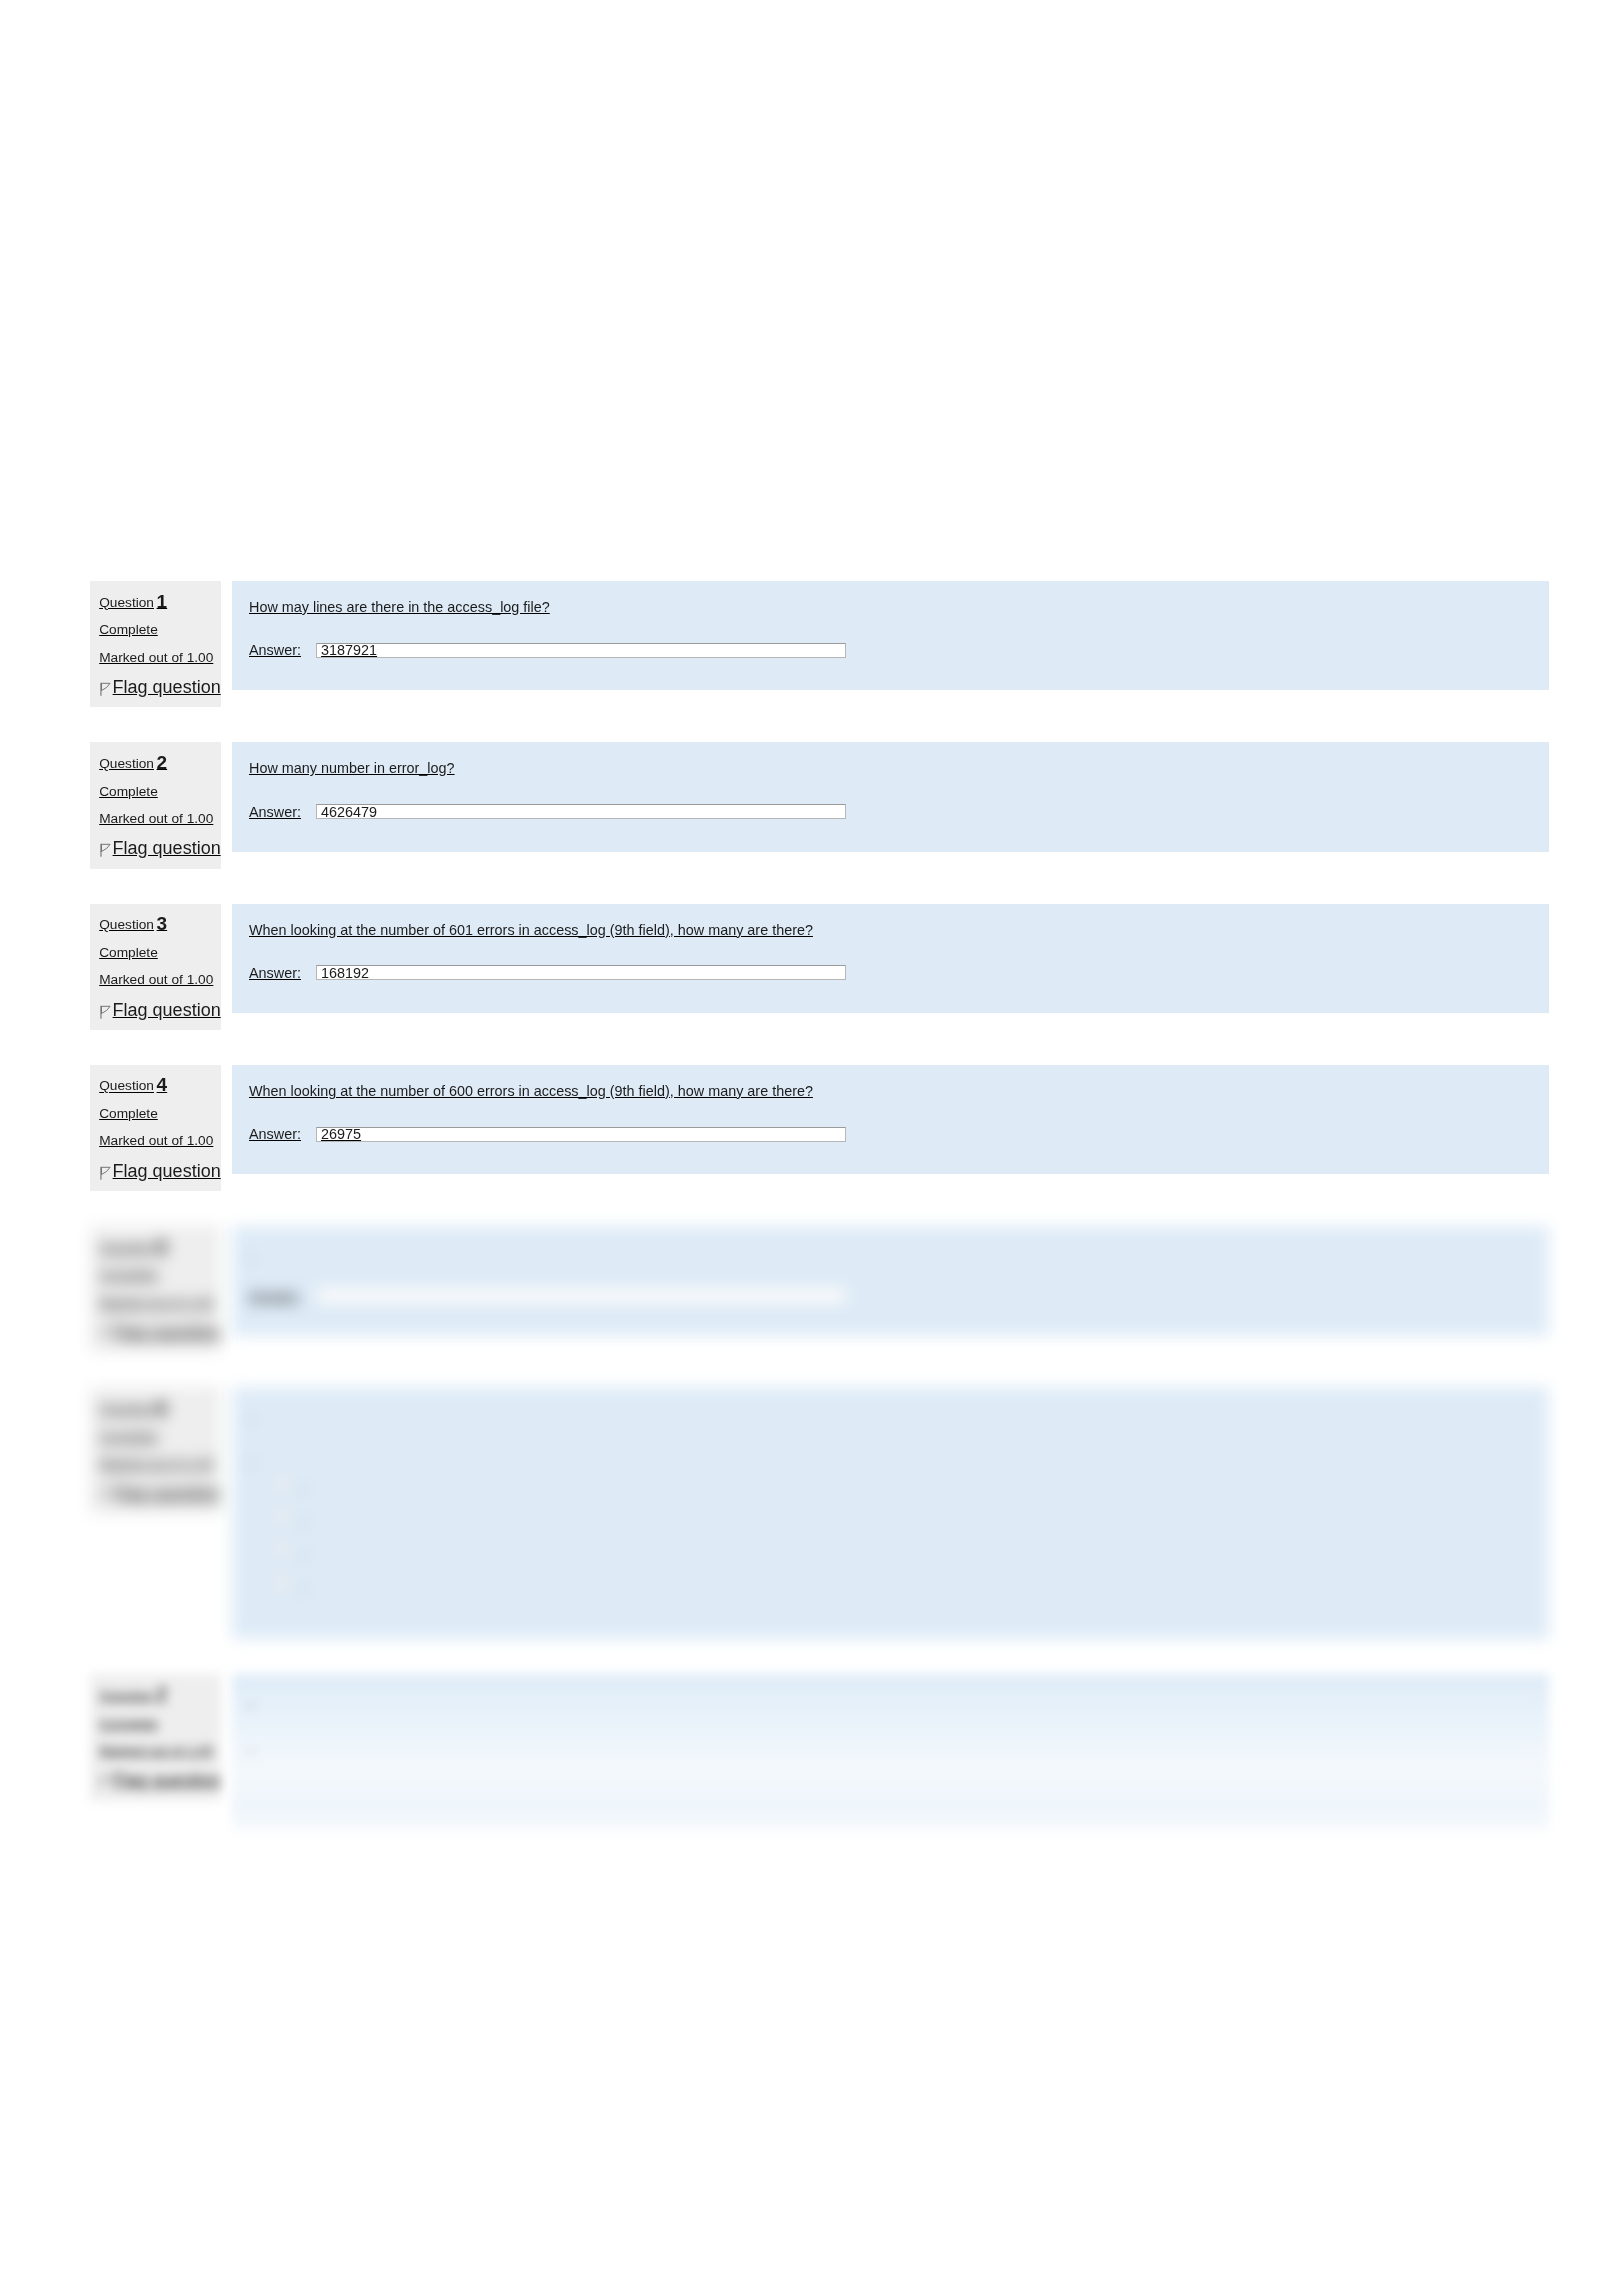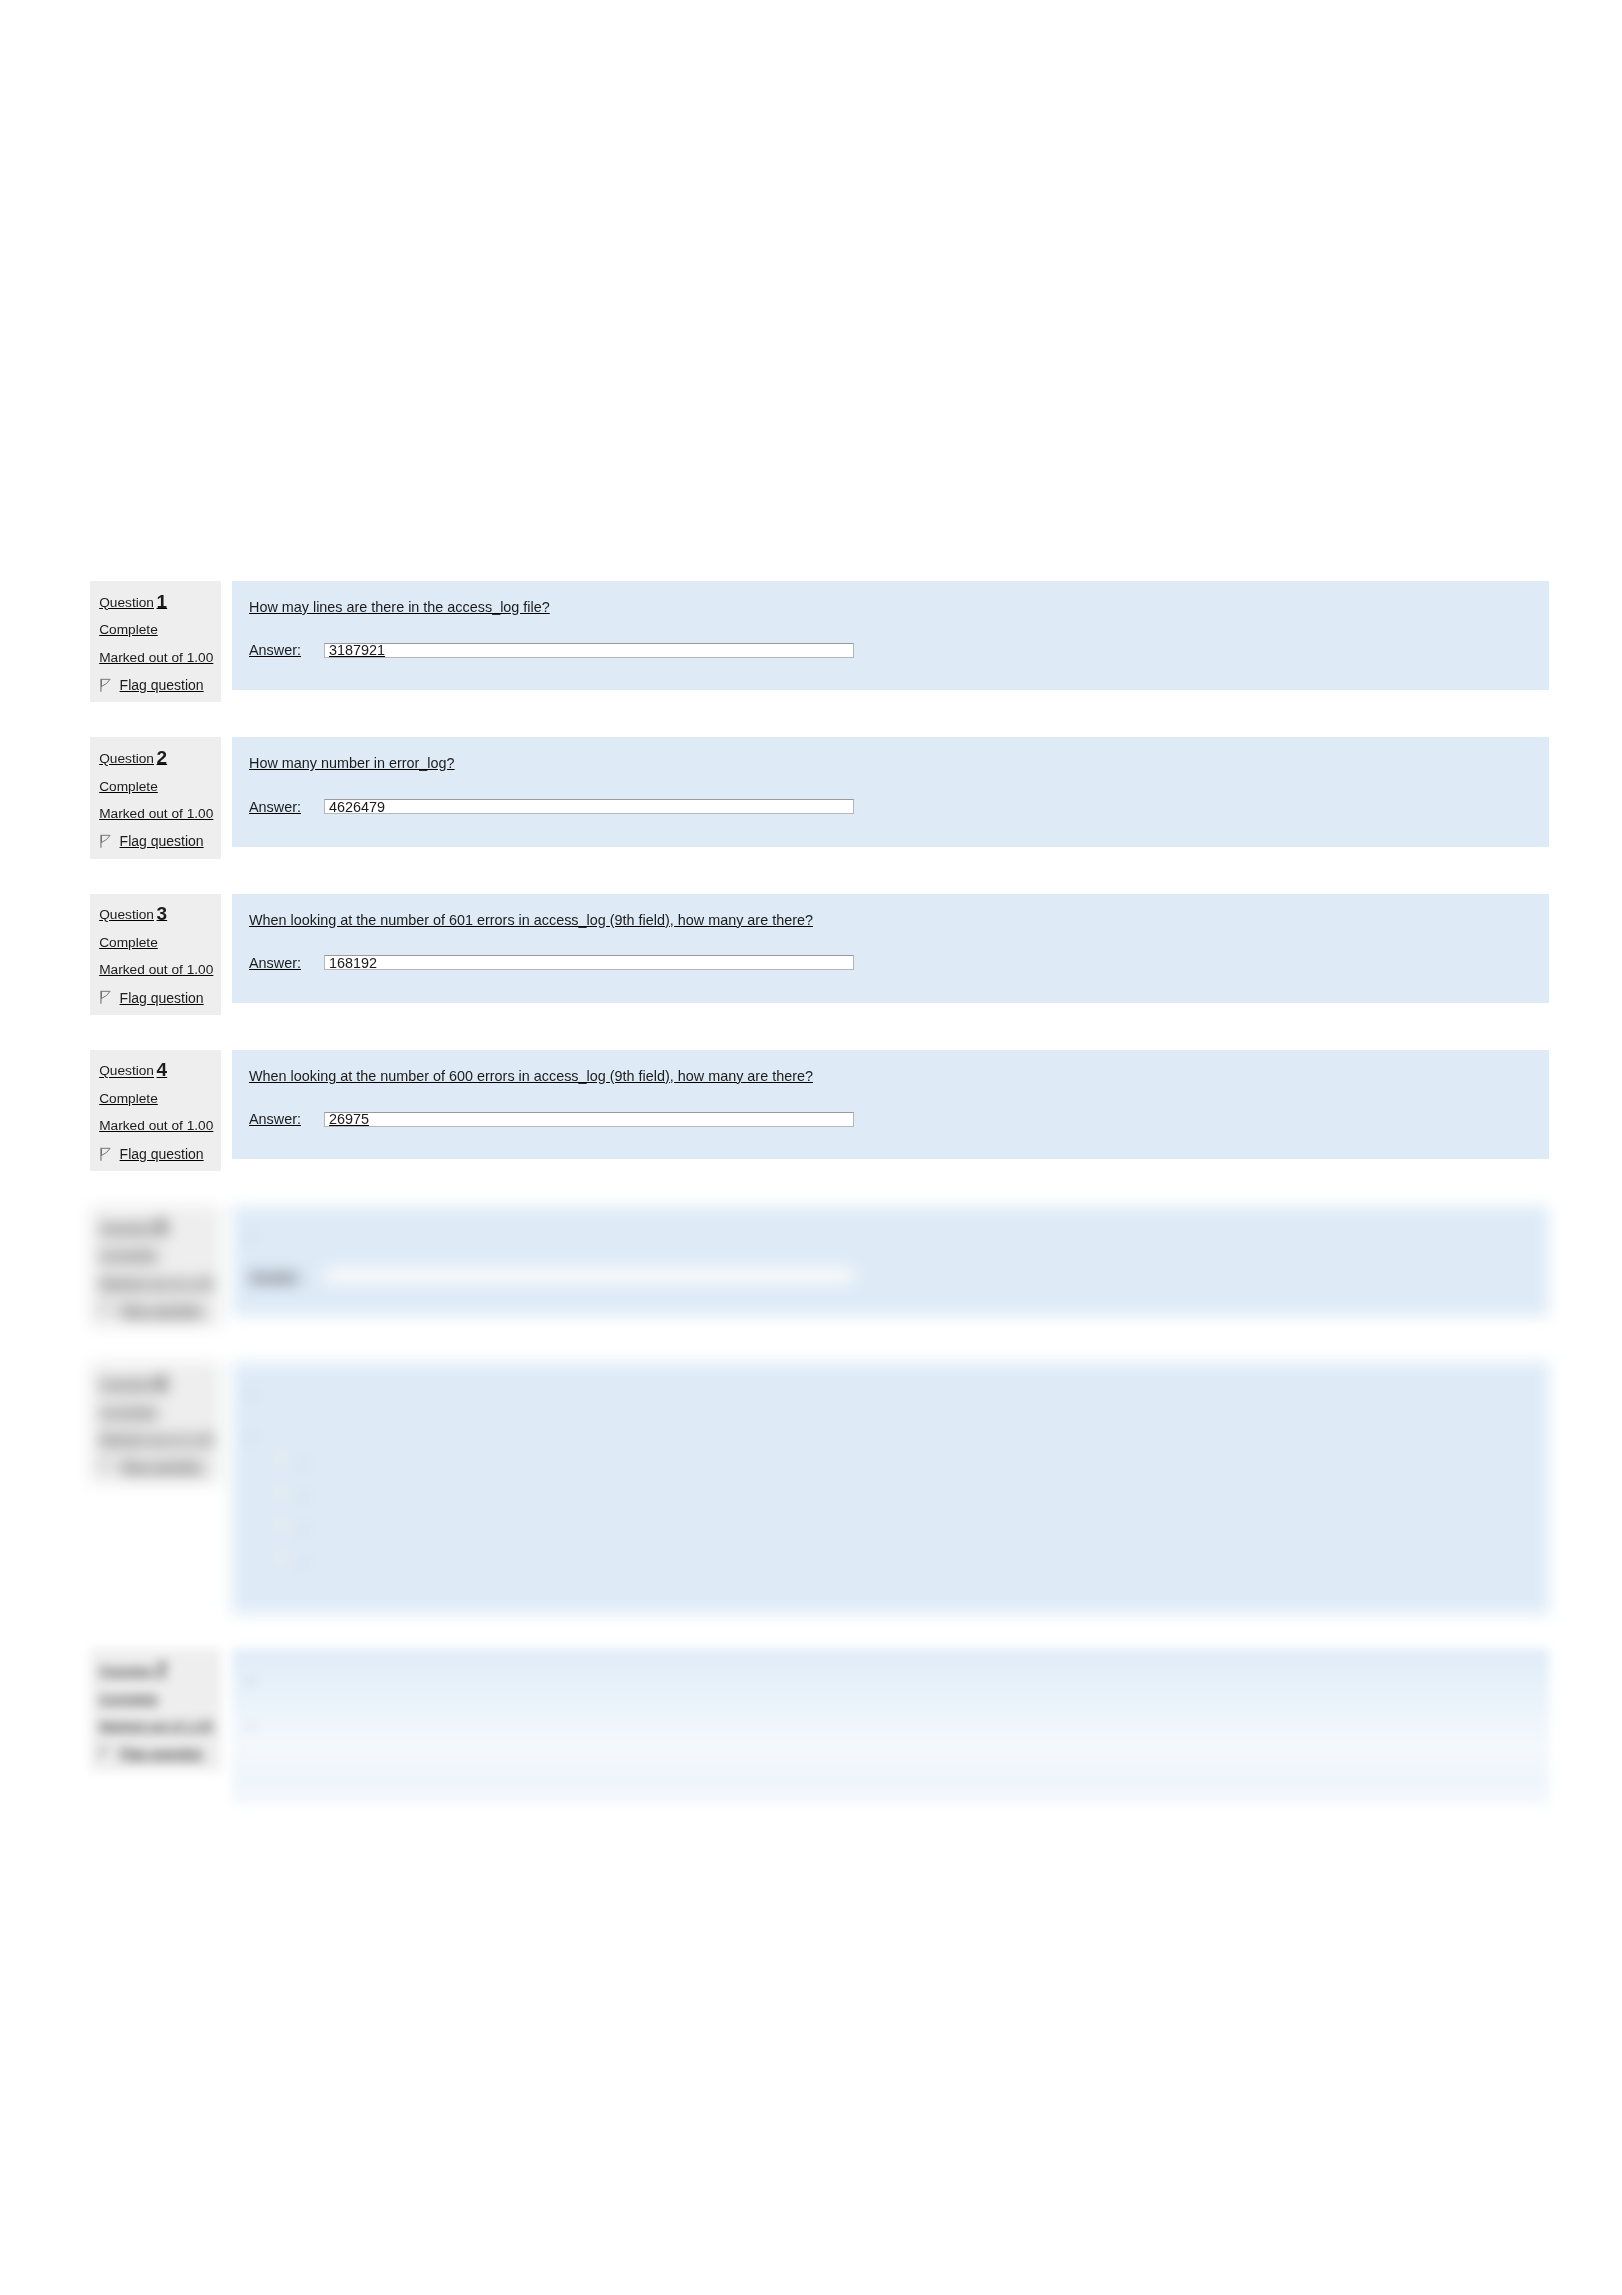--- a/index.html
+++ b/index.html
@@ -105,7 +105,7 @@
   .answer-row {
     display: flex;
     align-items: center;
-    gap: 16px;
+    gap: 8px;
   }
   .answer-label {
     font-size: 14.4px;

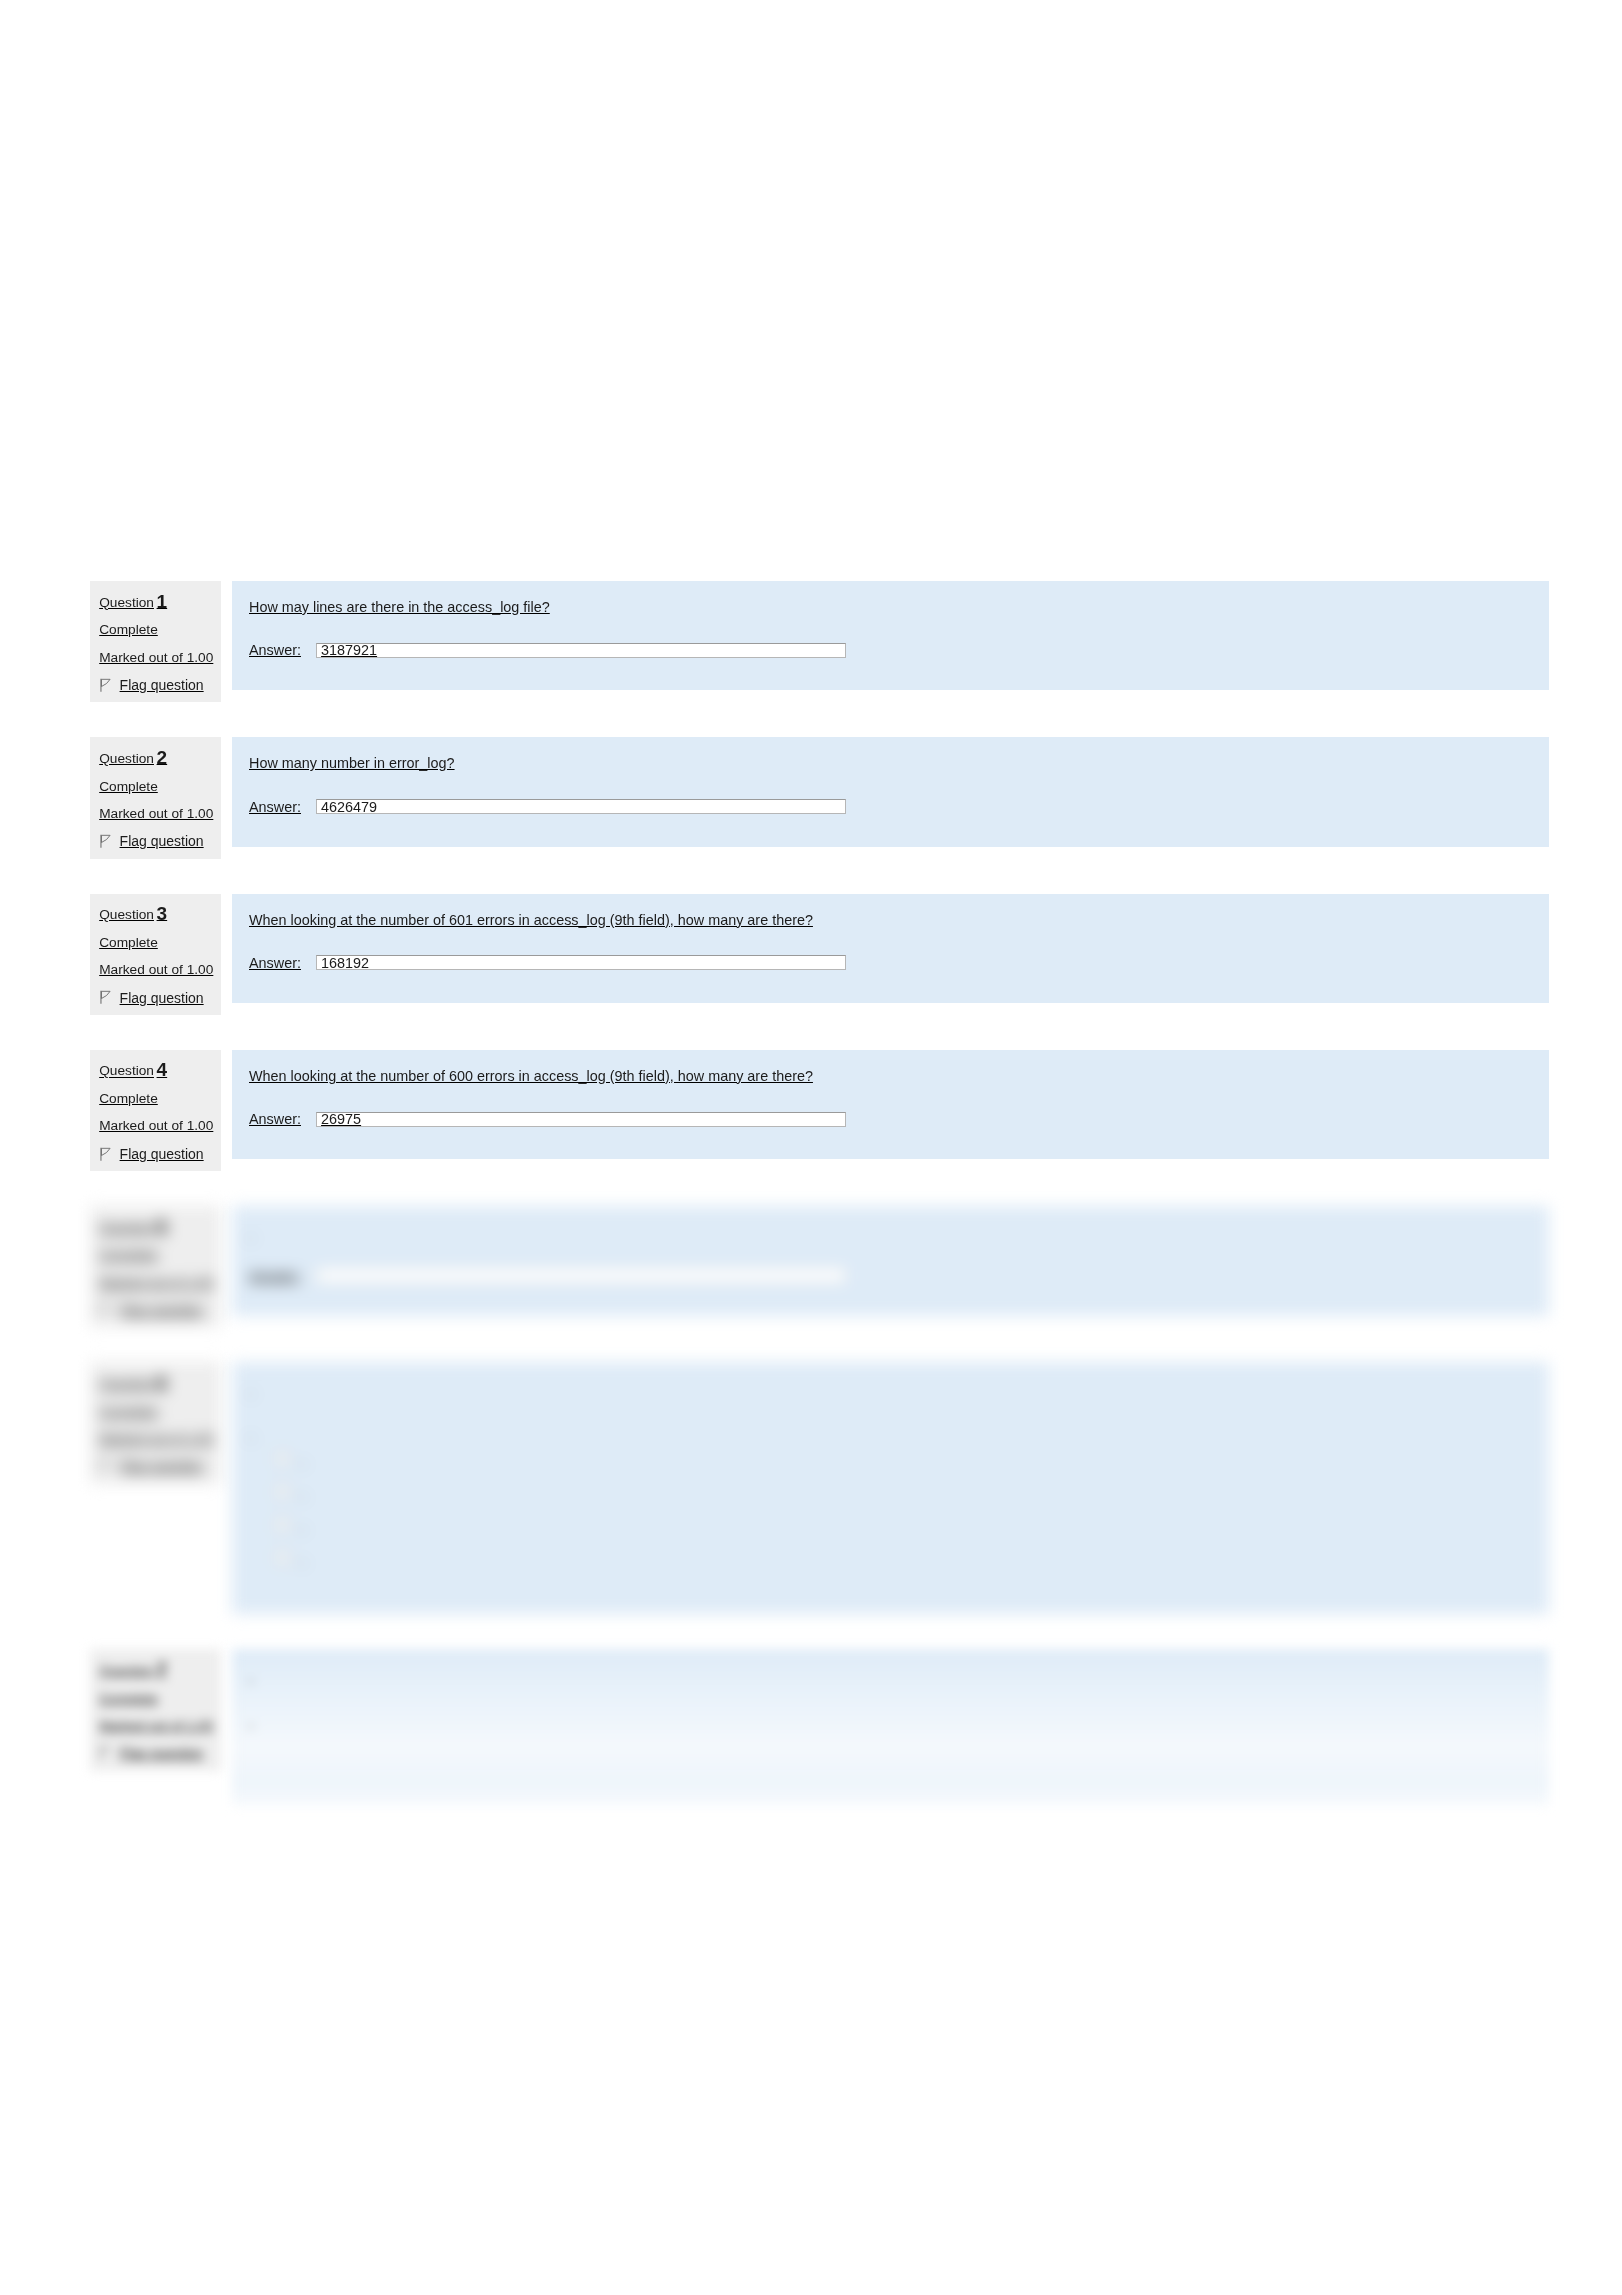--- a/index.html
+++ b/index.html
@@ -71,10 +71,10 @@
     white-space: nowrap;
   }
   .q-info .q-flag {
-    font-size: 14px;
+    font-size: 18px;
     display: flex;
     align-items: center;
-    gap: 8px;
+    gap: 1px;
     white-space: nowrap;
     cursor: pointer;
   }

